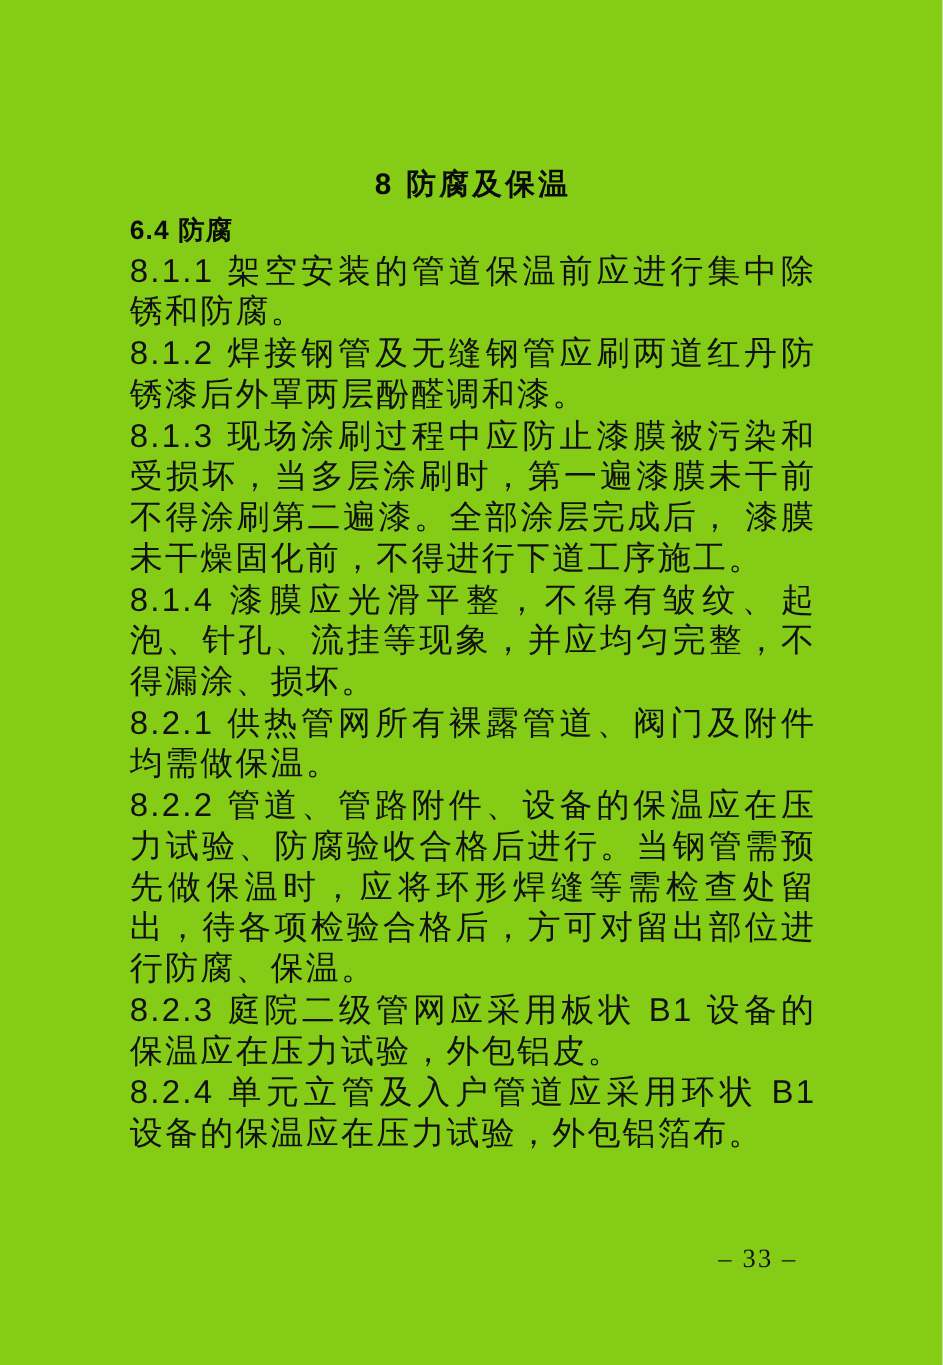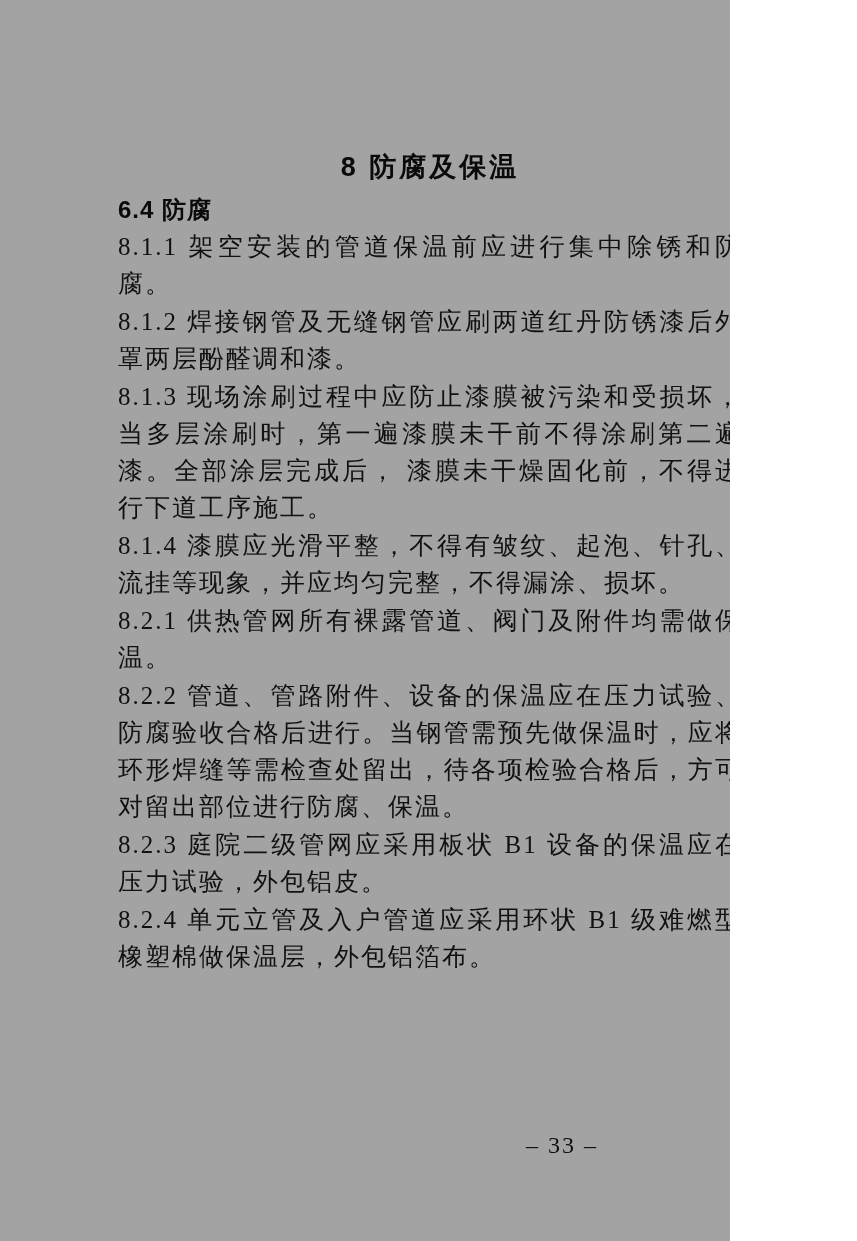--- a/index.html
+++ b/index.html
@@ -9,9 +9,9 @@
   }
   .page {
     position: relative;
-    width: 730px;
+    width: 857px;
     height: 1241px;
-    background: #a3a3a3;
+    background: #84cc16;
     overflow: hidden;
     color: #111111;
   }

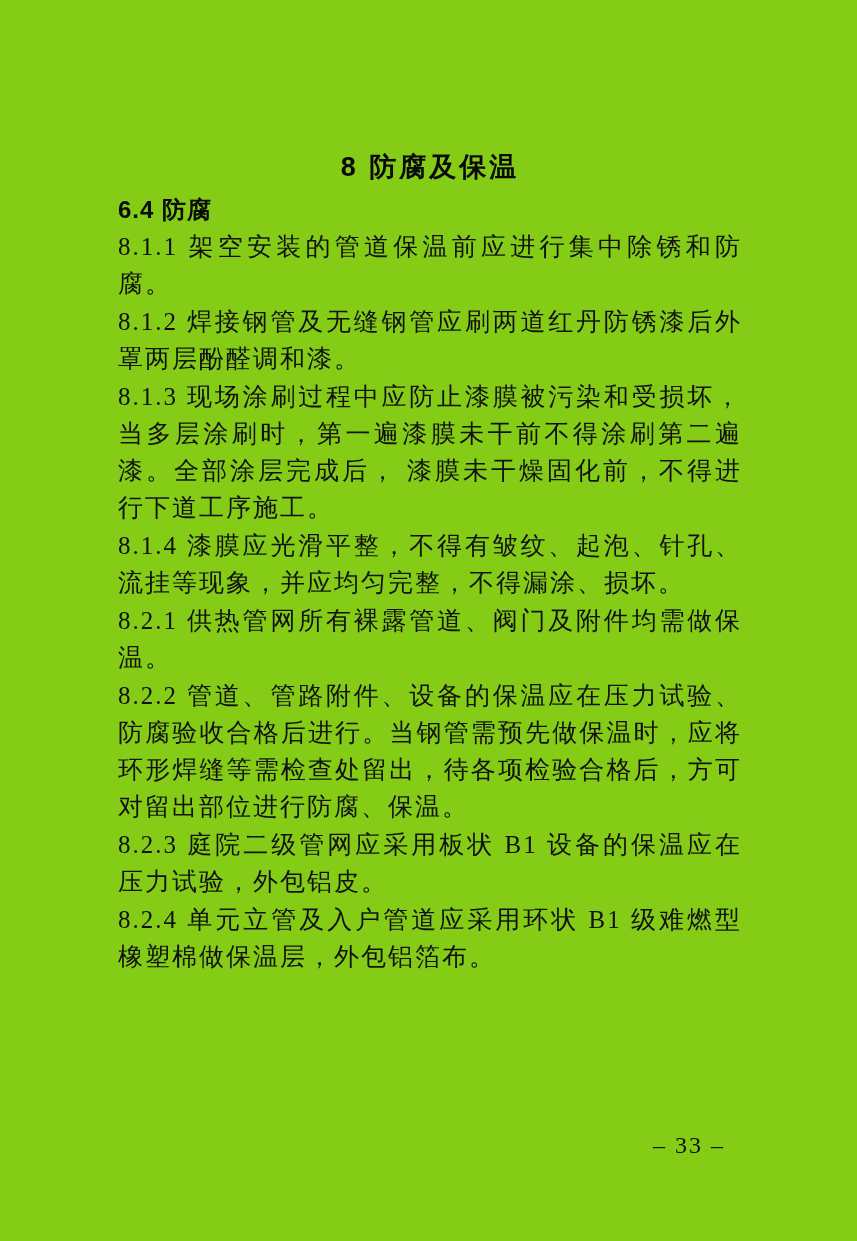--- a/index.html
+++ b/index.html
@@ -41,8 +41,8 @@
     color: #0a0a0a;
   }
   .para {
-    font-family: Liberation Serif, serif;
-    font-size: 25px;
+    font-family: Liberation Sans, sans-serif;
+    font-size: 30px;
     line-height: 37px;
     letter-spacing: 2px;
     text-align: justify;

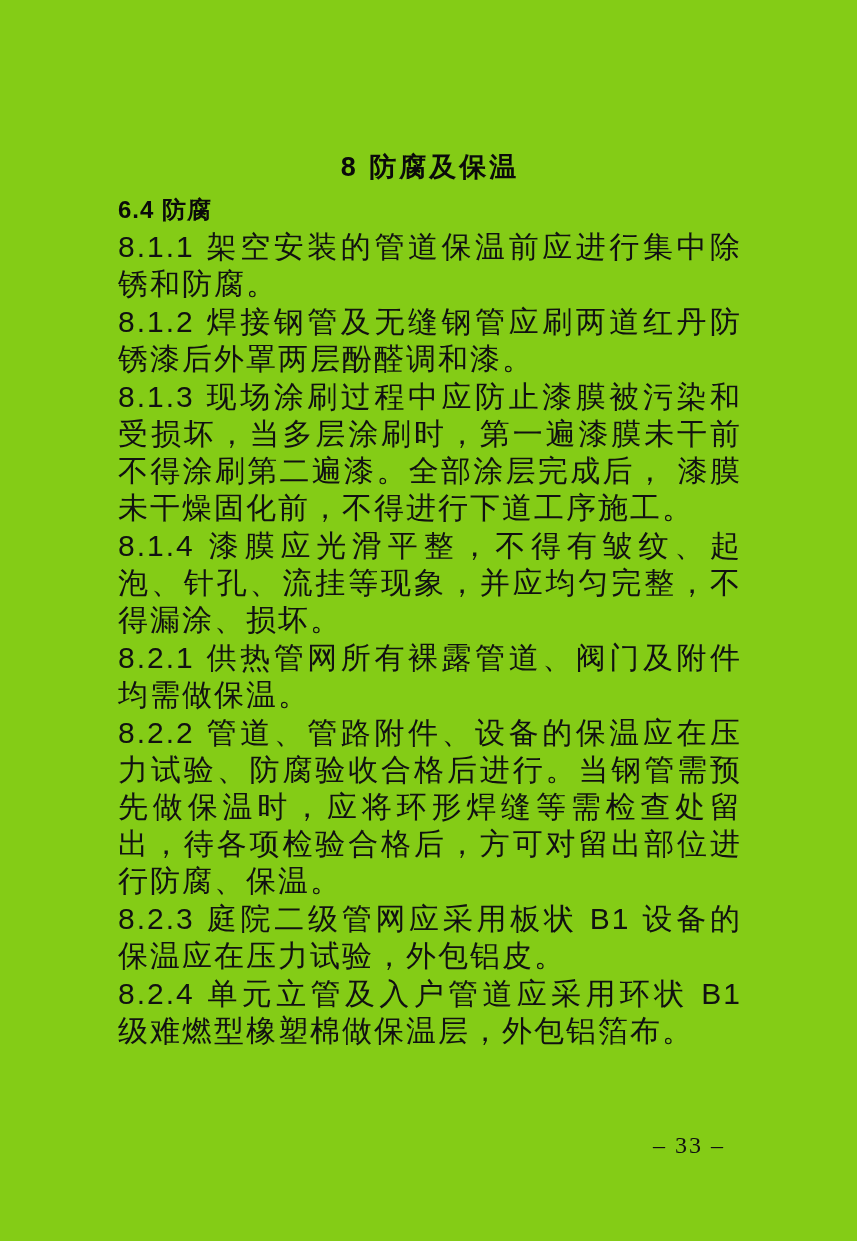--- a/index.html
+++ b/index.html
@@ -87,7 +87,7 @@
 
     <p class="para">8.2.3  庭院二级管网应采用板状 B1 设备的保温应在压力试验，外包铝皮。</p>
 
-    <p class="para">8.2.4  单元立管及入户管道应采用环状 B1 级难燃型橡塑棉做保温层，外包铝箔布。</p>
+    <p class="para">8.2.4  单元立管及入户管道应采用环状 B1 设备的保温应在压力试验，外包铝箔布。</p>
 
 
 

